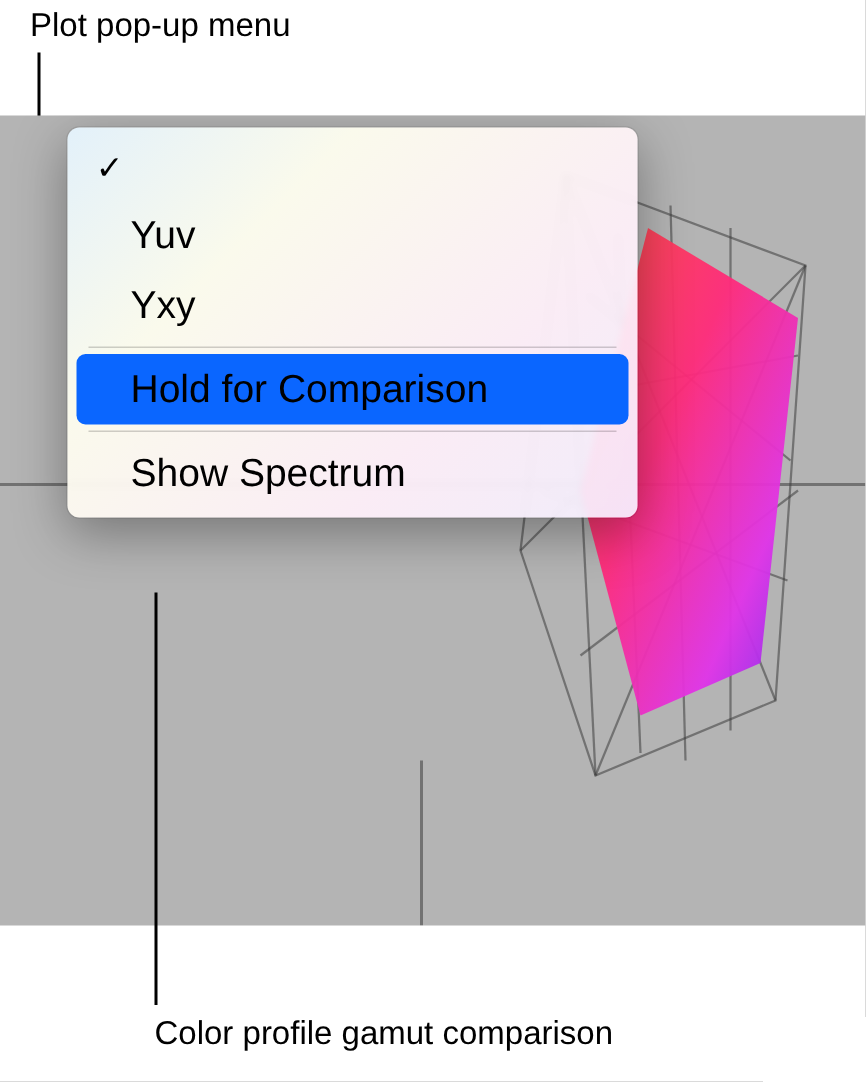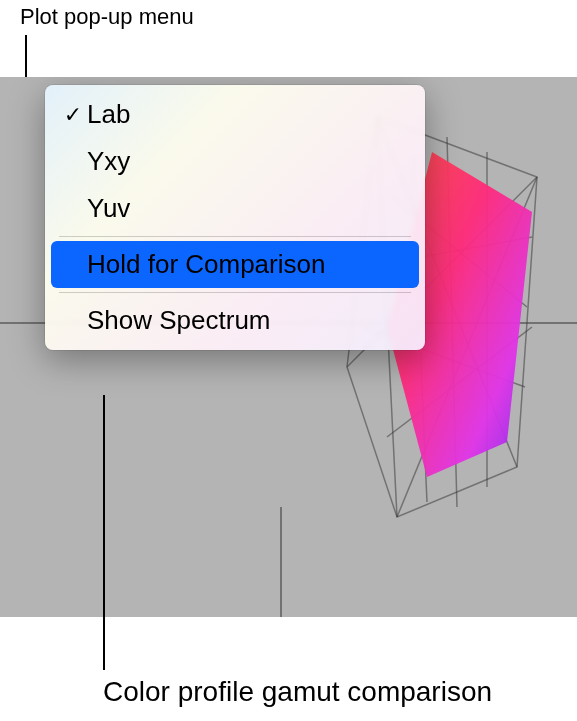--- a/index.html
+++ b/index.html
@@ -181,7 +181,6 @@
   <div class="popup-menu">
     <div class="menu-item">
       <span class="menu-check">✓</span>
-      <span class="menu-label">Lab</span>
     </div>
     <div class="menu-item">
       <span class="menu-check"></span>

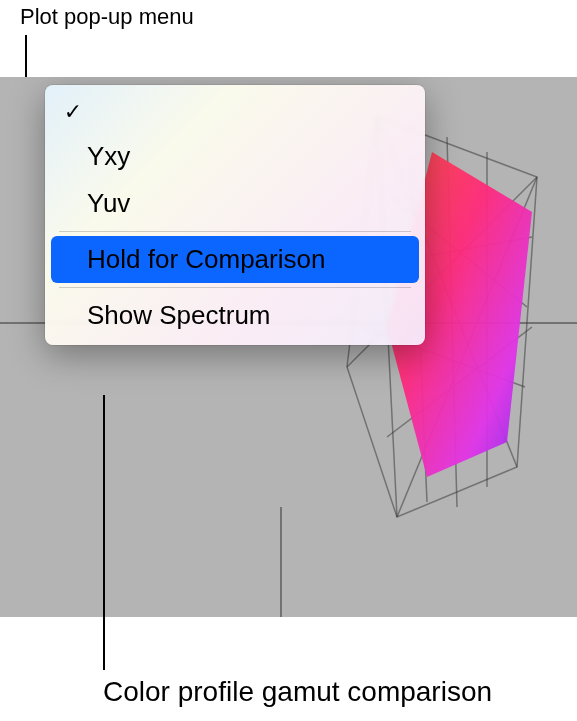--- a/index.html
+++ b/index.html
@@ -184,11 +184,11 @@
     </div>
     <div class="menu-item">
       <span class="menu-check"></span>
+      <span class="menu-label">Yuv</span>
+    </div>
+    <div class="menu-item">
+      <span class="menu-check"></span>
       <span class="menu-label">Yxy</span>
-    </div>
-    <div class="menu-item">
-      <span class="menu-check"></span>
-      <span class="menu-label">Yuv</span>
     </div>
     <div class="menu-separator"></div>
     <div class="menu-item highlighted">

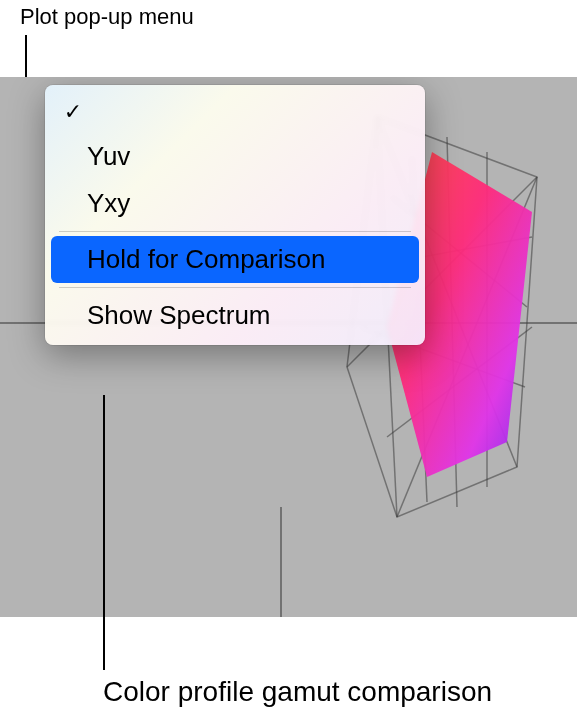--- a/index.html
+++ b/index.html
@@ -135,7 +135,7 @@
       position: absolute;
       top: 676px;
       left: 103px;
-      font-size: 28px;
+      font-size: 22px;
       color: #000;
       font-weight: 400;
     }

